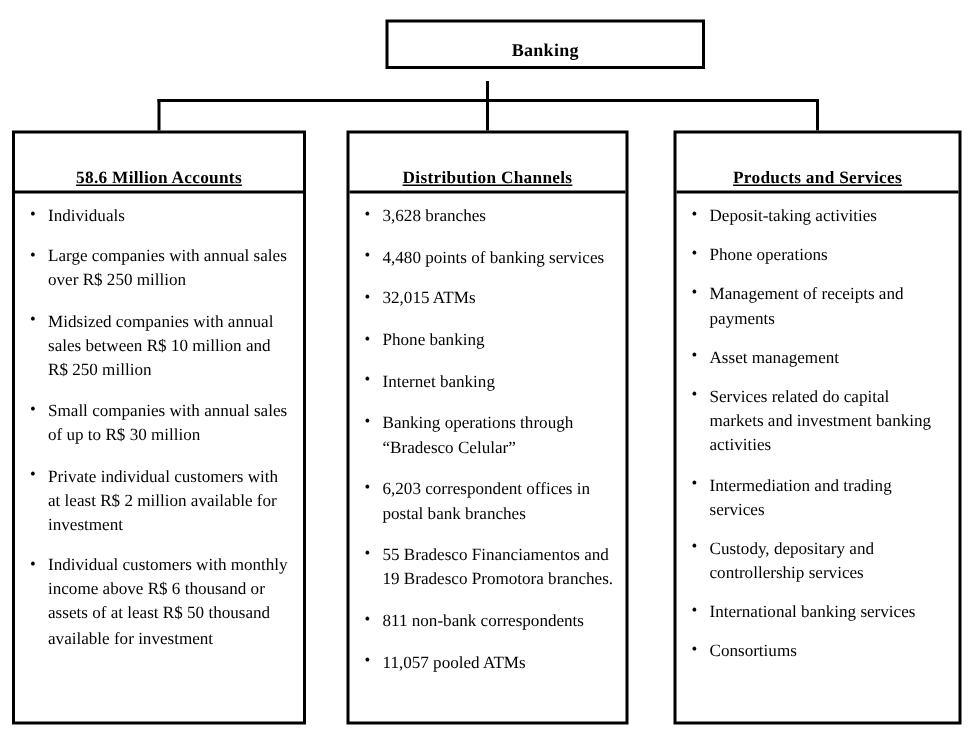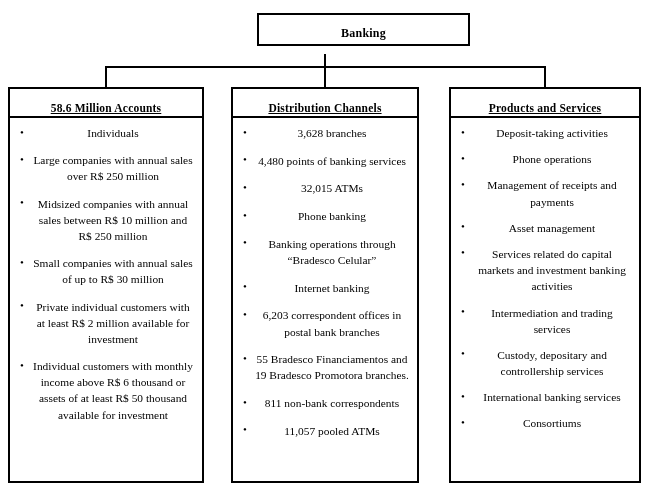--- a/index.html
+++ b/index.html
@@ -71,6 +71,7 @@
     height: 29px;
     border-bottom: 2px solid #000;
     box-sizing: border-box;
+    margin-top: 11px;
   }
   .col-header-text {
     position: absolute;

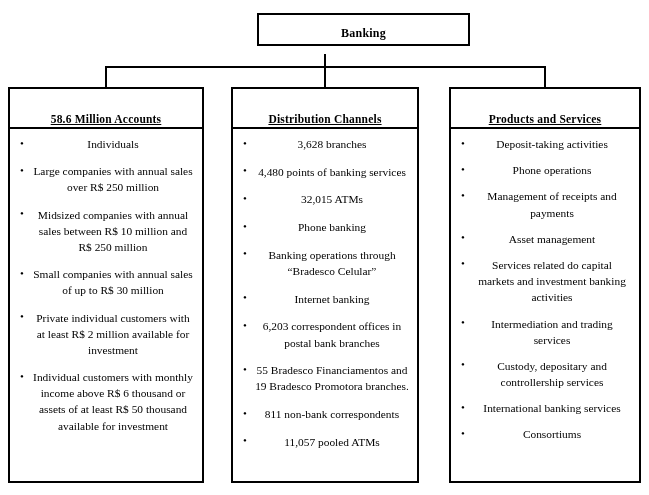--- a/index.html
+++ b/index.html
@@ -96,7 +96,7 @@
     margin-bottom: 11px;
     font-size: 11.4px;
     line-height: 1.42;
-    text-align: center;
+    text-align: left;
   }
   .col-list li::before {
     content: "\2022";

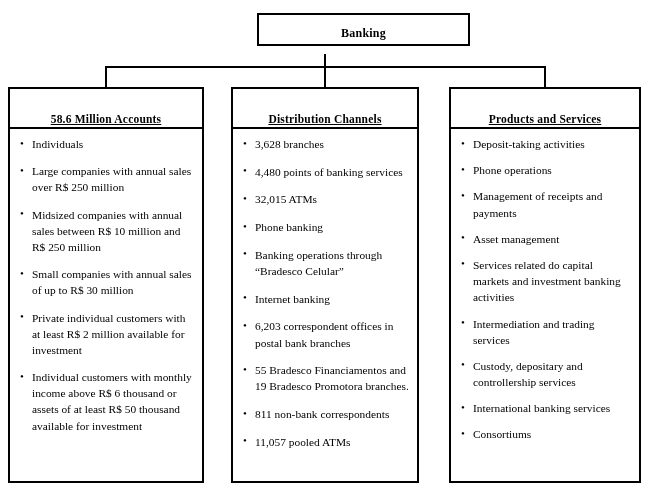--- a/index.html
+++ b/index.html
@@ -150,8 +150,8 @@
       <li>4,480 points of banking services</li>
       <li>32,015 ATMs</li>
       <li>Phone banking</li>
+      <li>Internet banking</li>
       <li>Banking operations through “Bradesco Celular”</li>
-      <li>Internet banking</li>
       <li>6,203 correspondent offices in postal bank branches</li>
       <li>55 Bradesco Financiamentos and 19 Bradesco Promotora branches.</li>
       <li>811 non-bank correspondents</li>

